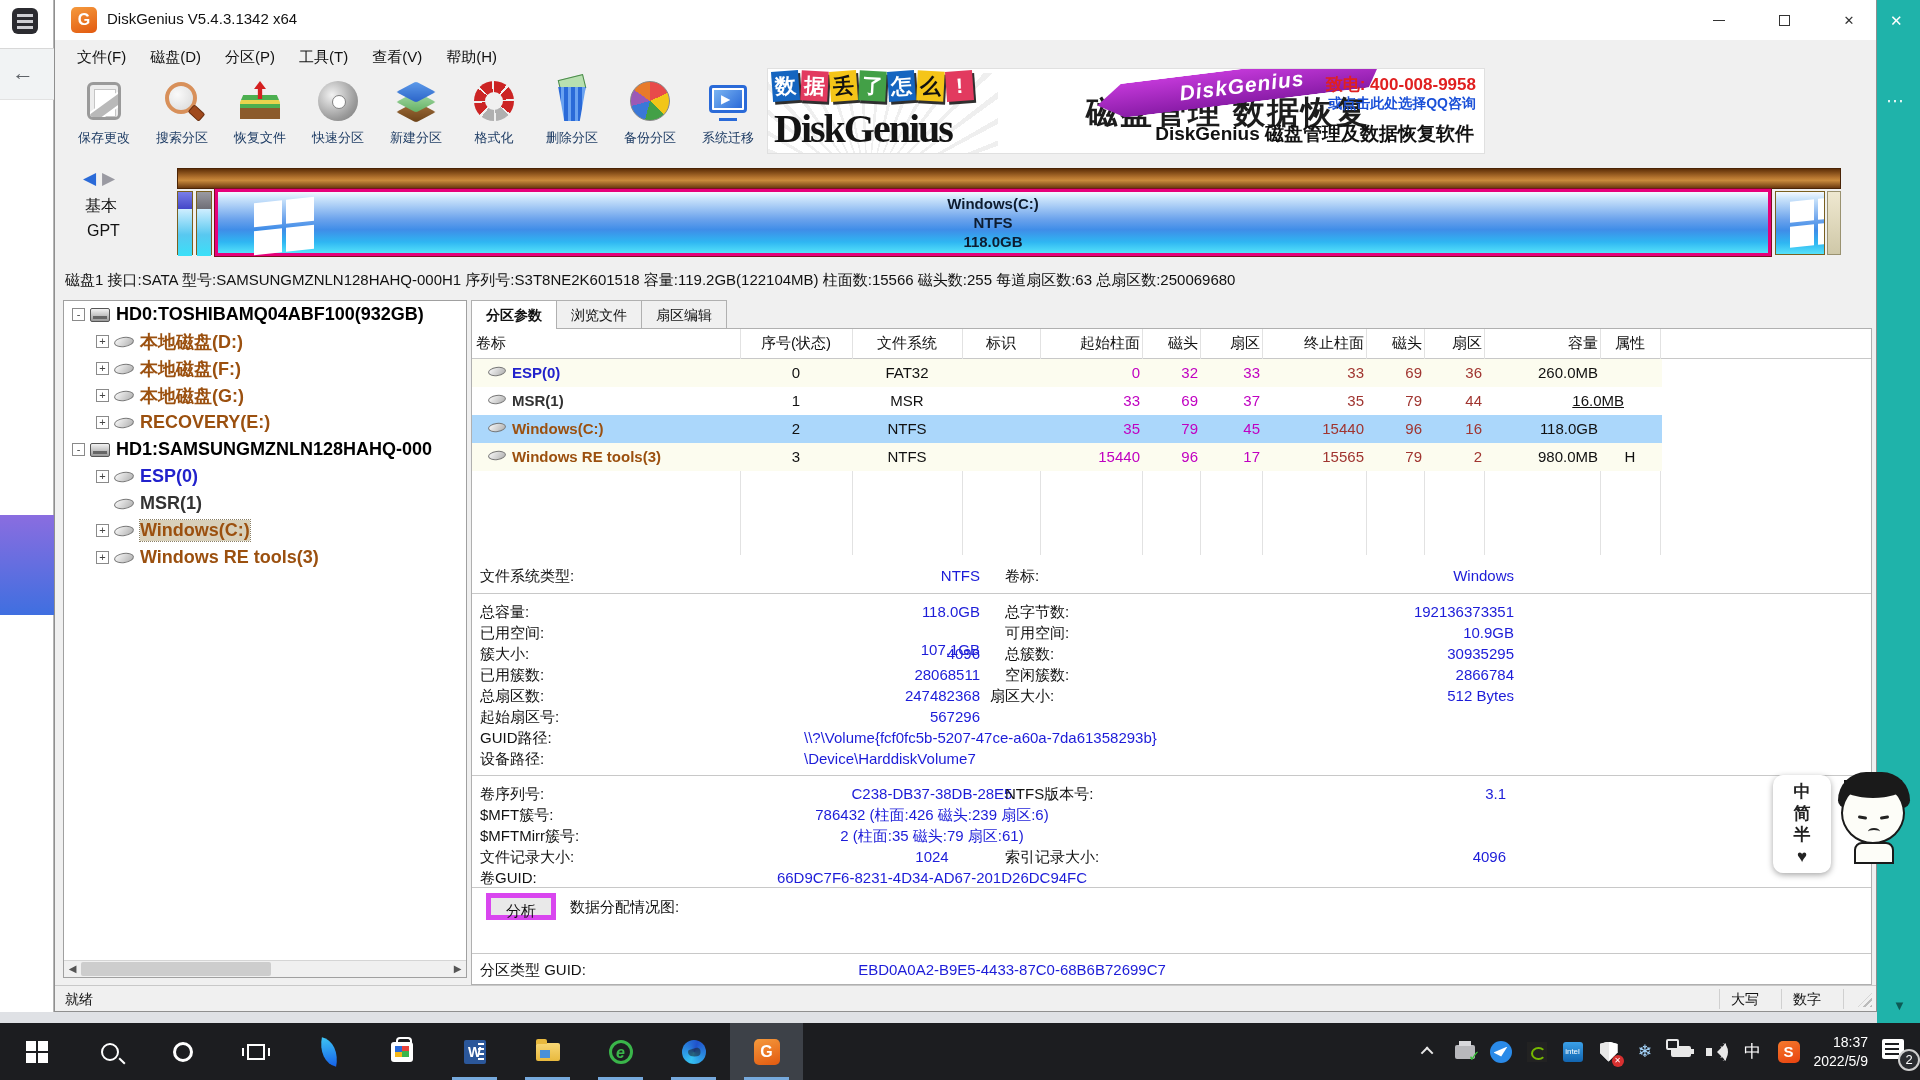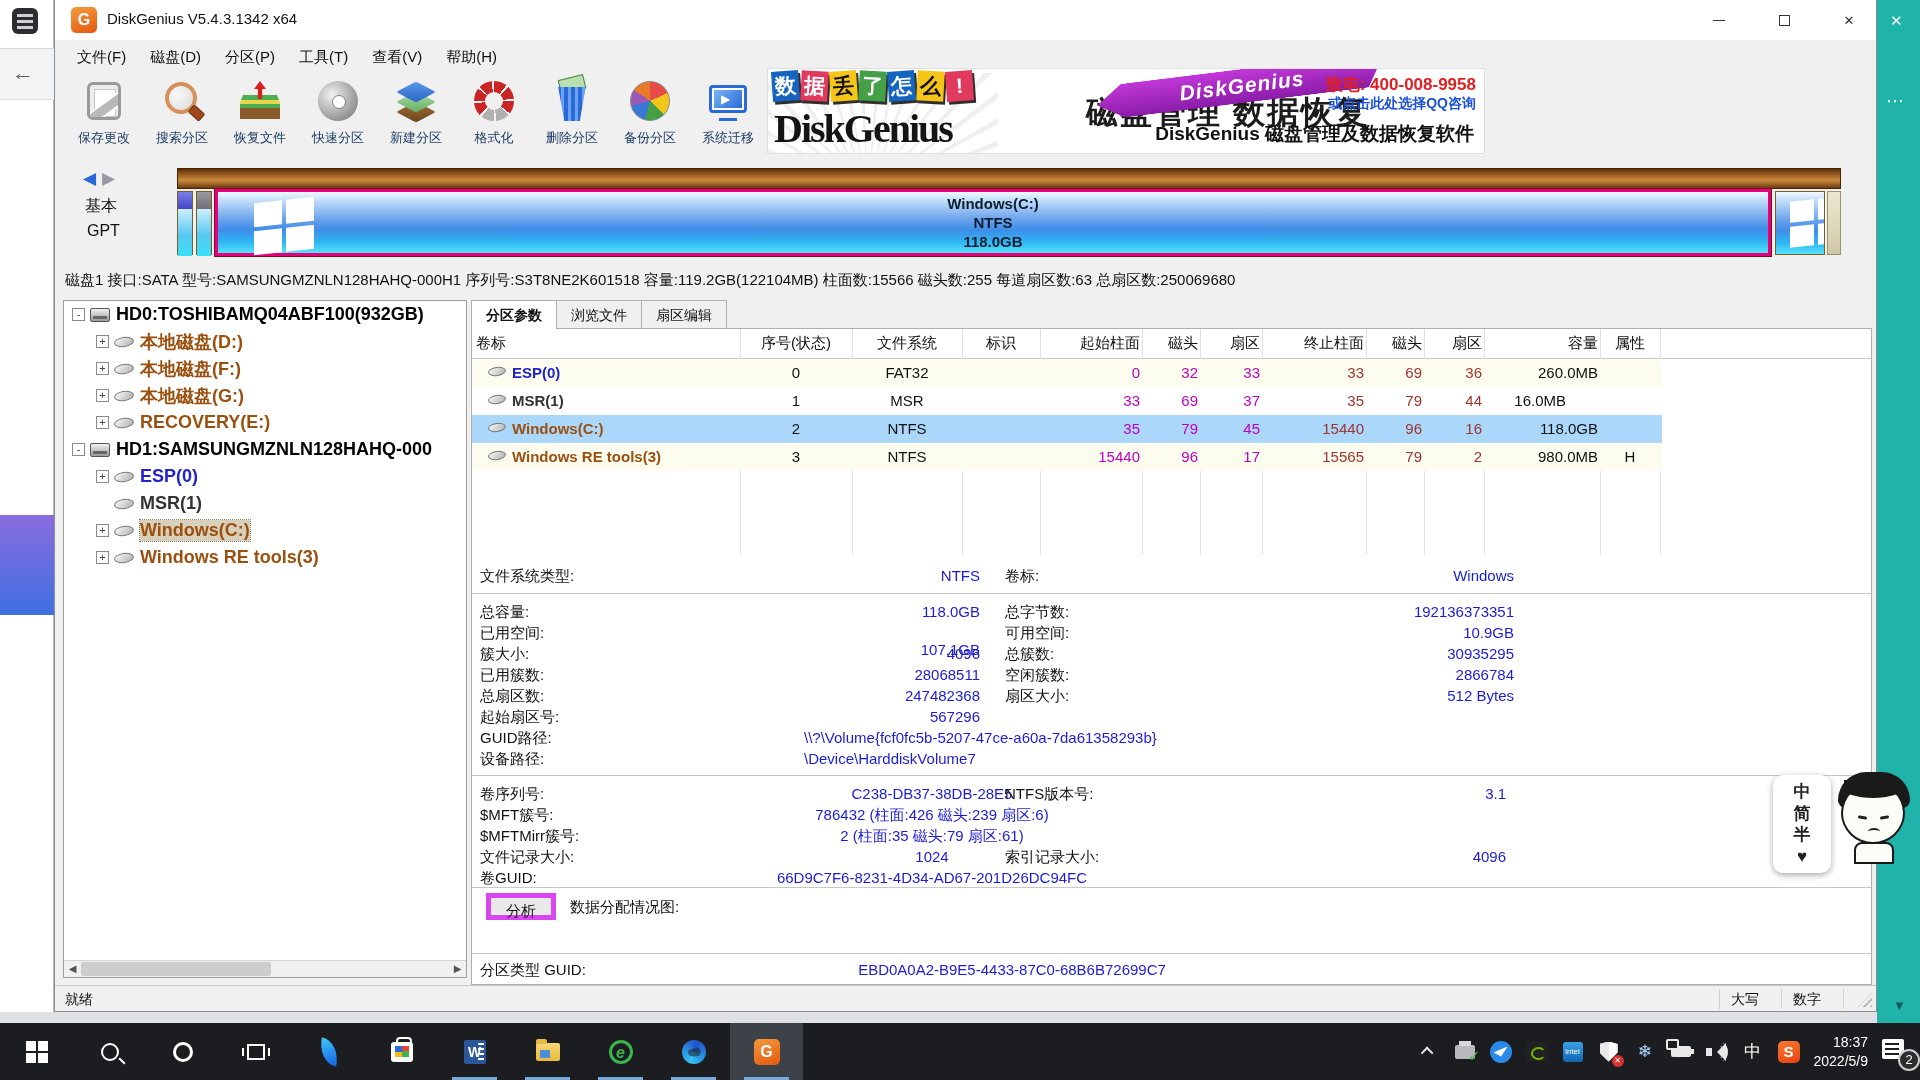--- a/index.html
+++ b/index.html
@@ -482,7 +482,7 @@
             <div class="ccell" style="left: 792px; width: 100px; text-align: right; color: rgb(160, 53, 48);">35</div>
             <div class="ccell" style="left: 896px; width: 54px; text-align: right; color: rgb(160, 53, 48);">79</div>
             <div class="ccell" style="left: 954px; width: 56px; text-align: right; color: rgb(160, 53, 48);">44</div>
-            <div class="ccell" style="left: 982px; width: 112px; text-align: right; color: rgb(17, 17, 17);">16.0MB</div>
+            <div class="ccell" style="left: 1040px; width: 112px; text-align: right; color: rgb(17, 17, 17); text-decoration: underline;">16.0MB</div>
             <div class="ccell" style="left: 1130px; width: 56px; text-align: center; color: rgb(17, 17, 17);"></div>
           </div>
           <div class="vrow" style="top: 86px; background: rgb(171, 215, 251);">

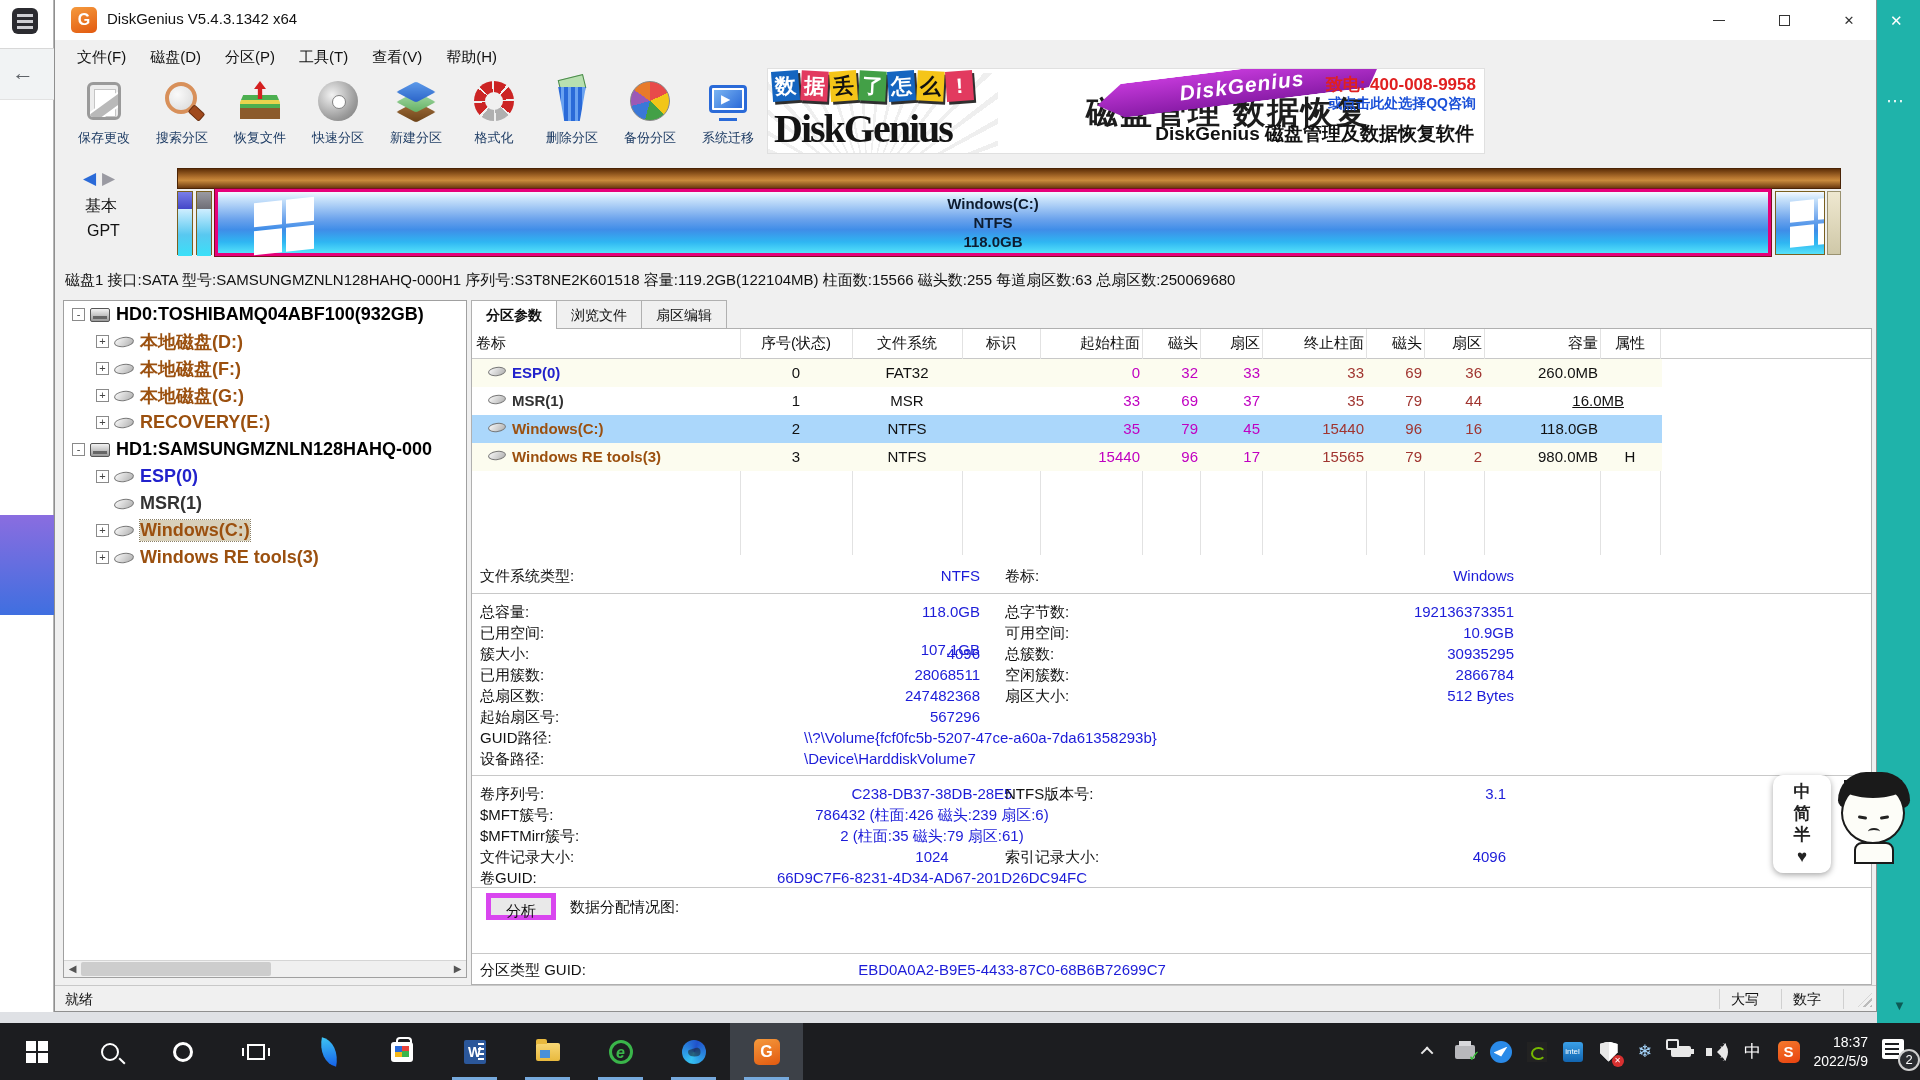--- a/index.html
+++ b/index.html
@@ -545,7 +545,7 @@
           <div class="dval" style="left: 792px; top: 88px; width: 250px; text-align: right;">30935295</div>
           <div class="dlab" style="left: 533px; top: 109px;">空闲簇数:</div>
           <div class="dval" style="left: 792px; top: 109px; width: 250px; text-align: right;">2866784</div>
-          <div class="dlab" style="left: 533px; top: 130px;">扇区大小:</div>
+          <div class="dlab" style="left: 518px; top: 130px;">扇区大小:</div>
           <div class="dval" style="left: 792px; top: 130px; width: 250px; text-align: right;">512 Bytes</div>
           <div class="dlab" style="left: 8px; top: 172px;">GUID路径:</div>
           <div class="dval" style="left: 332px; top: 172px; text-align: left;">\\?\Volume{fcf0fc5b-5207-47ce-a60a-7da61358293b}</div>

